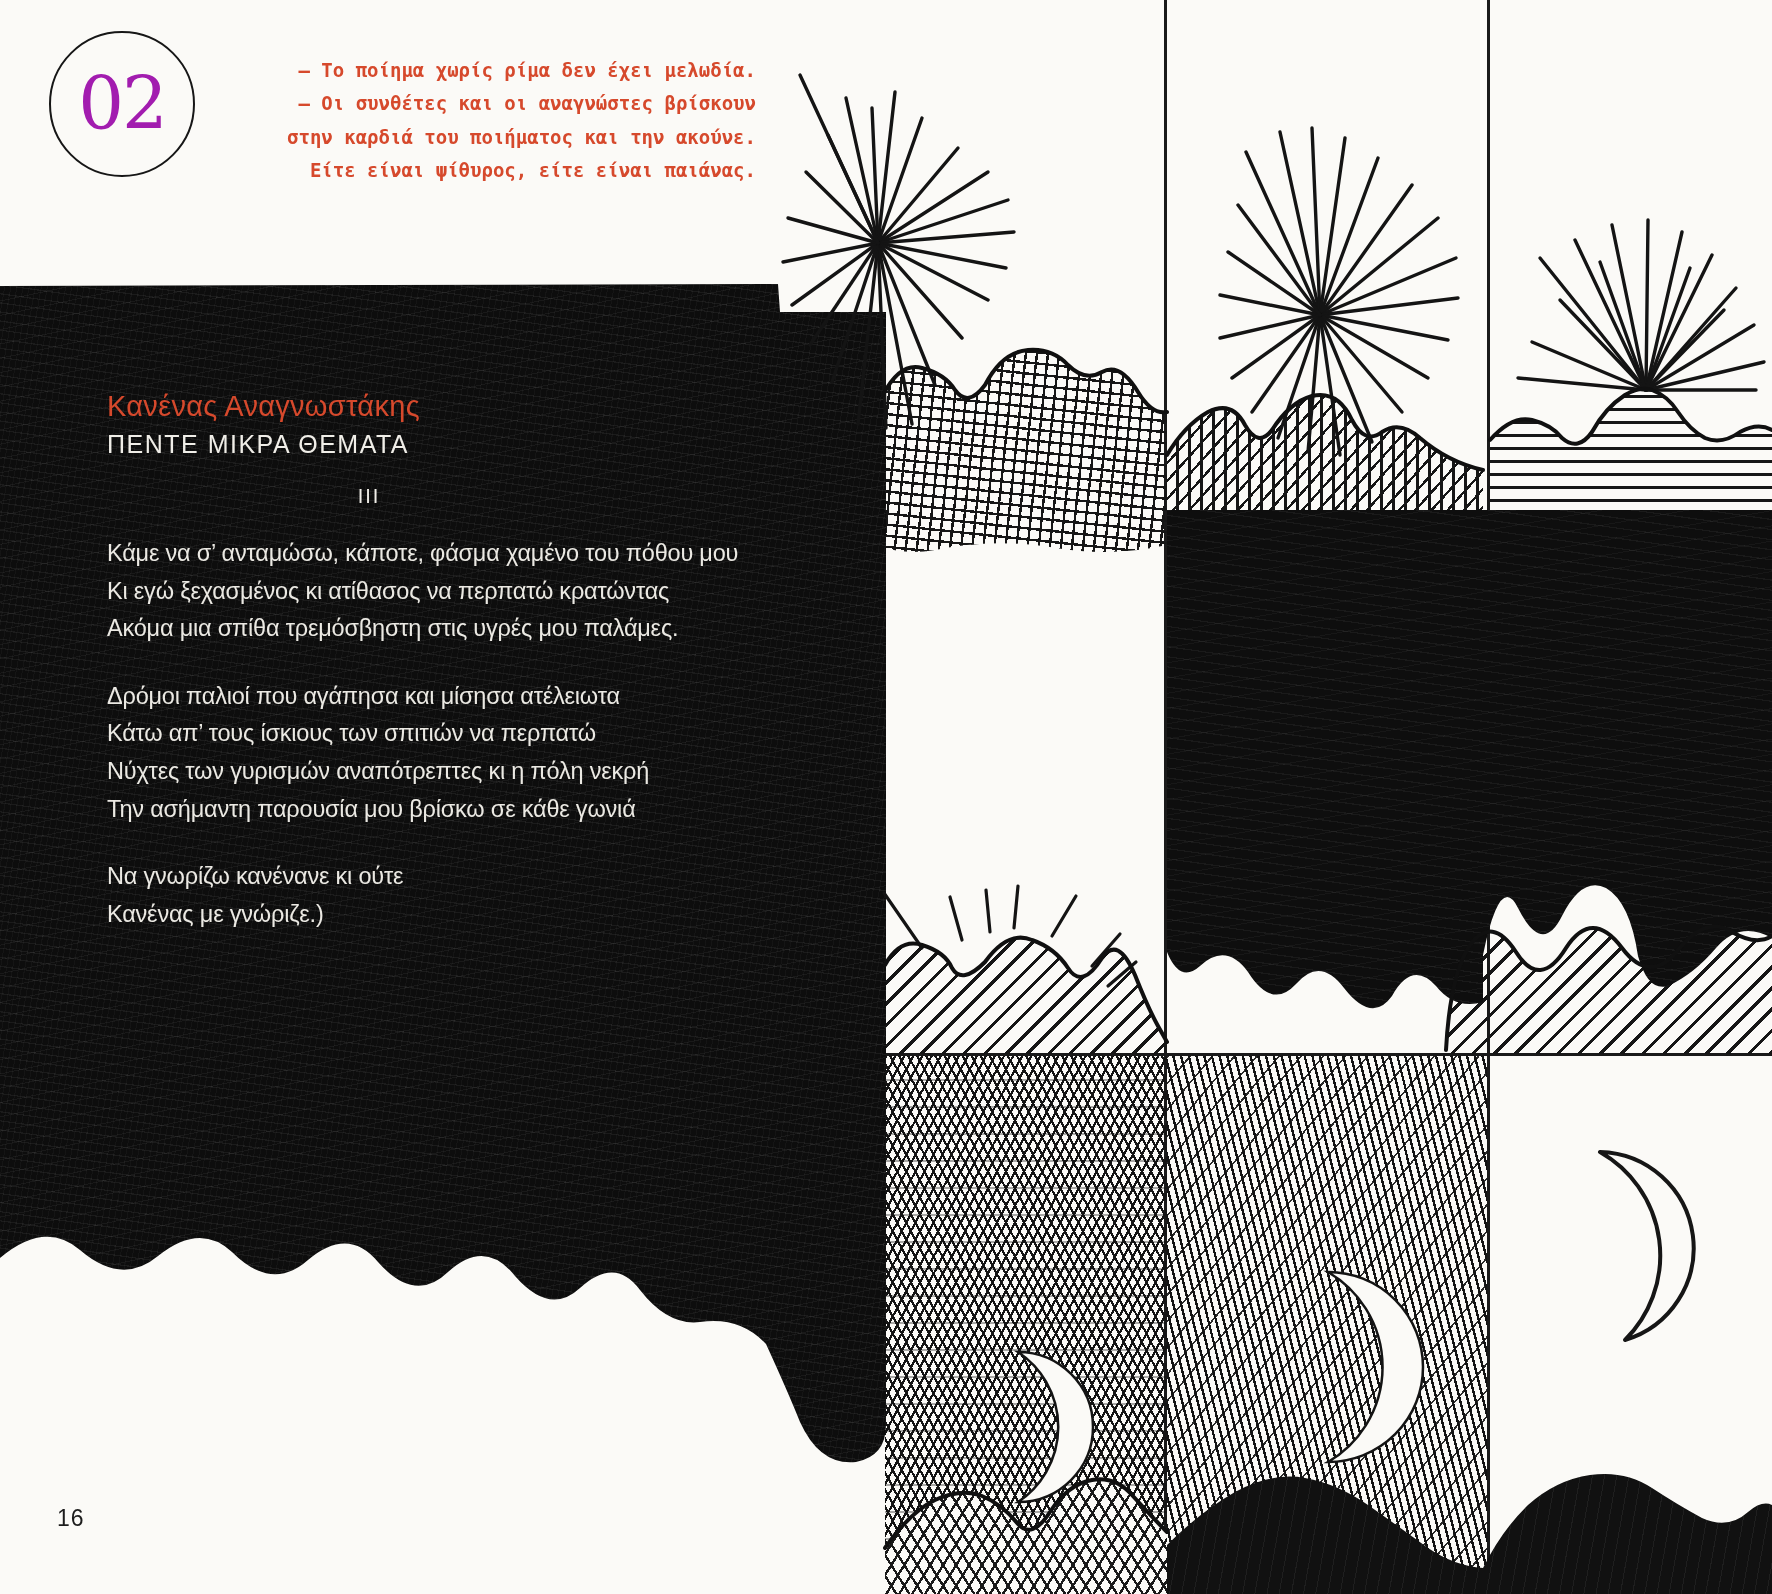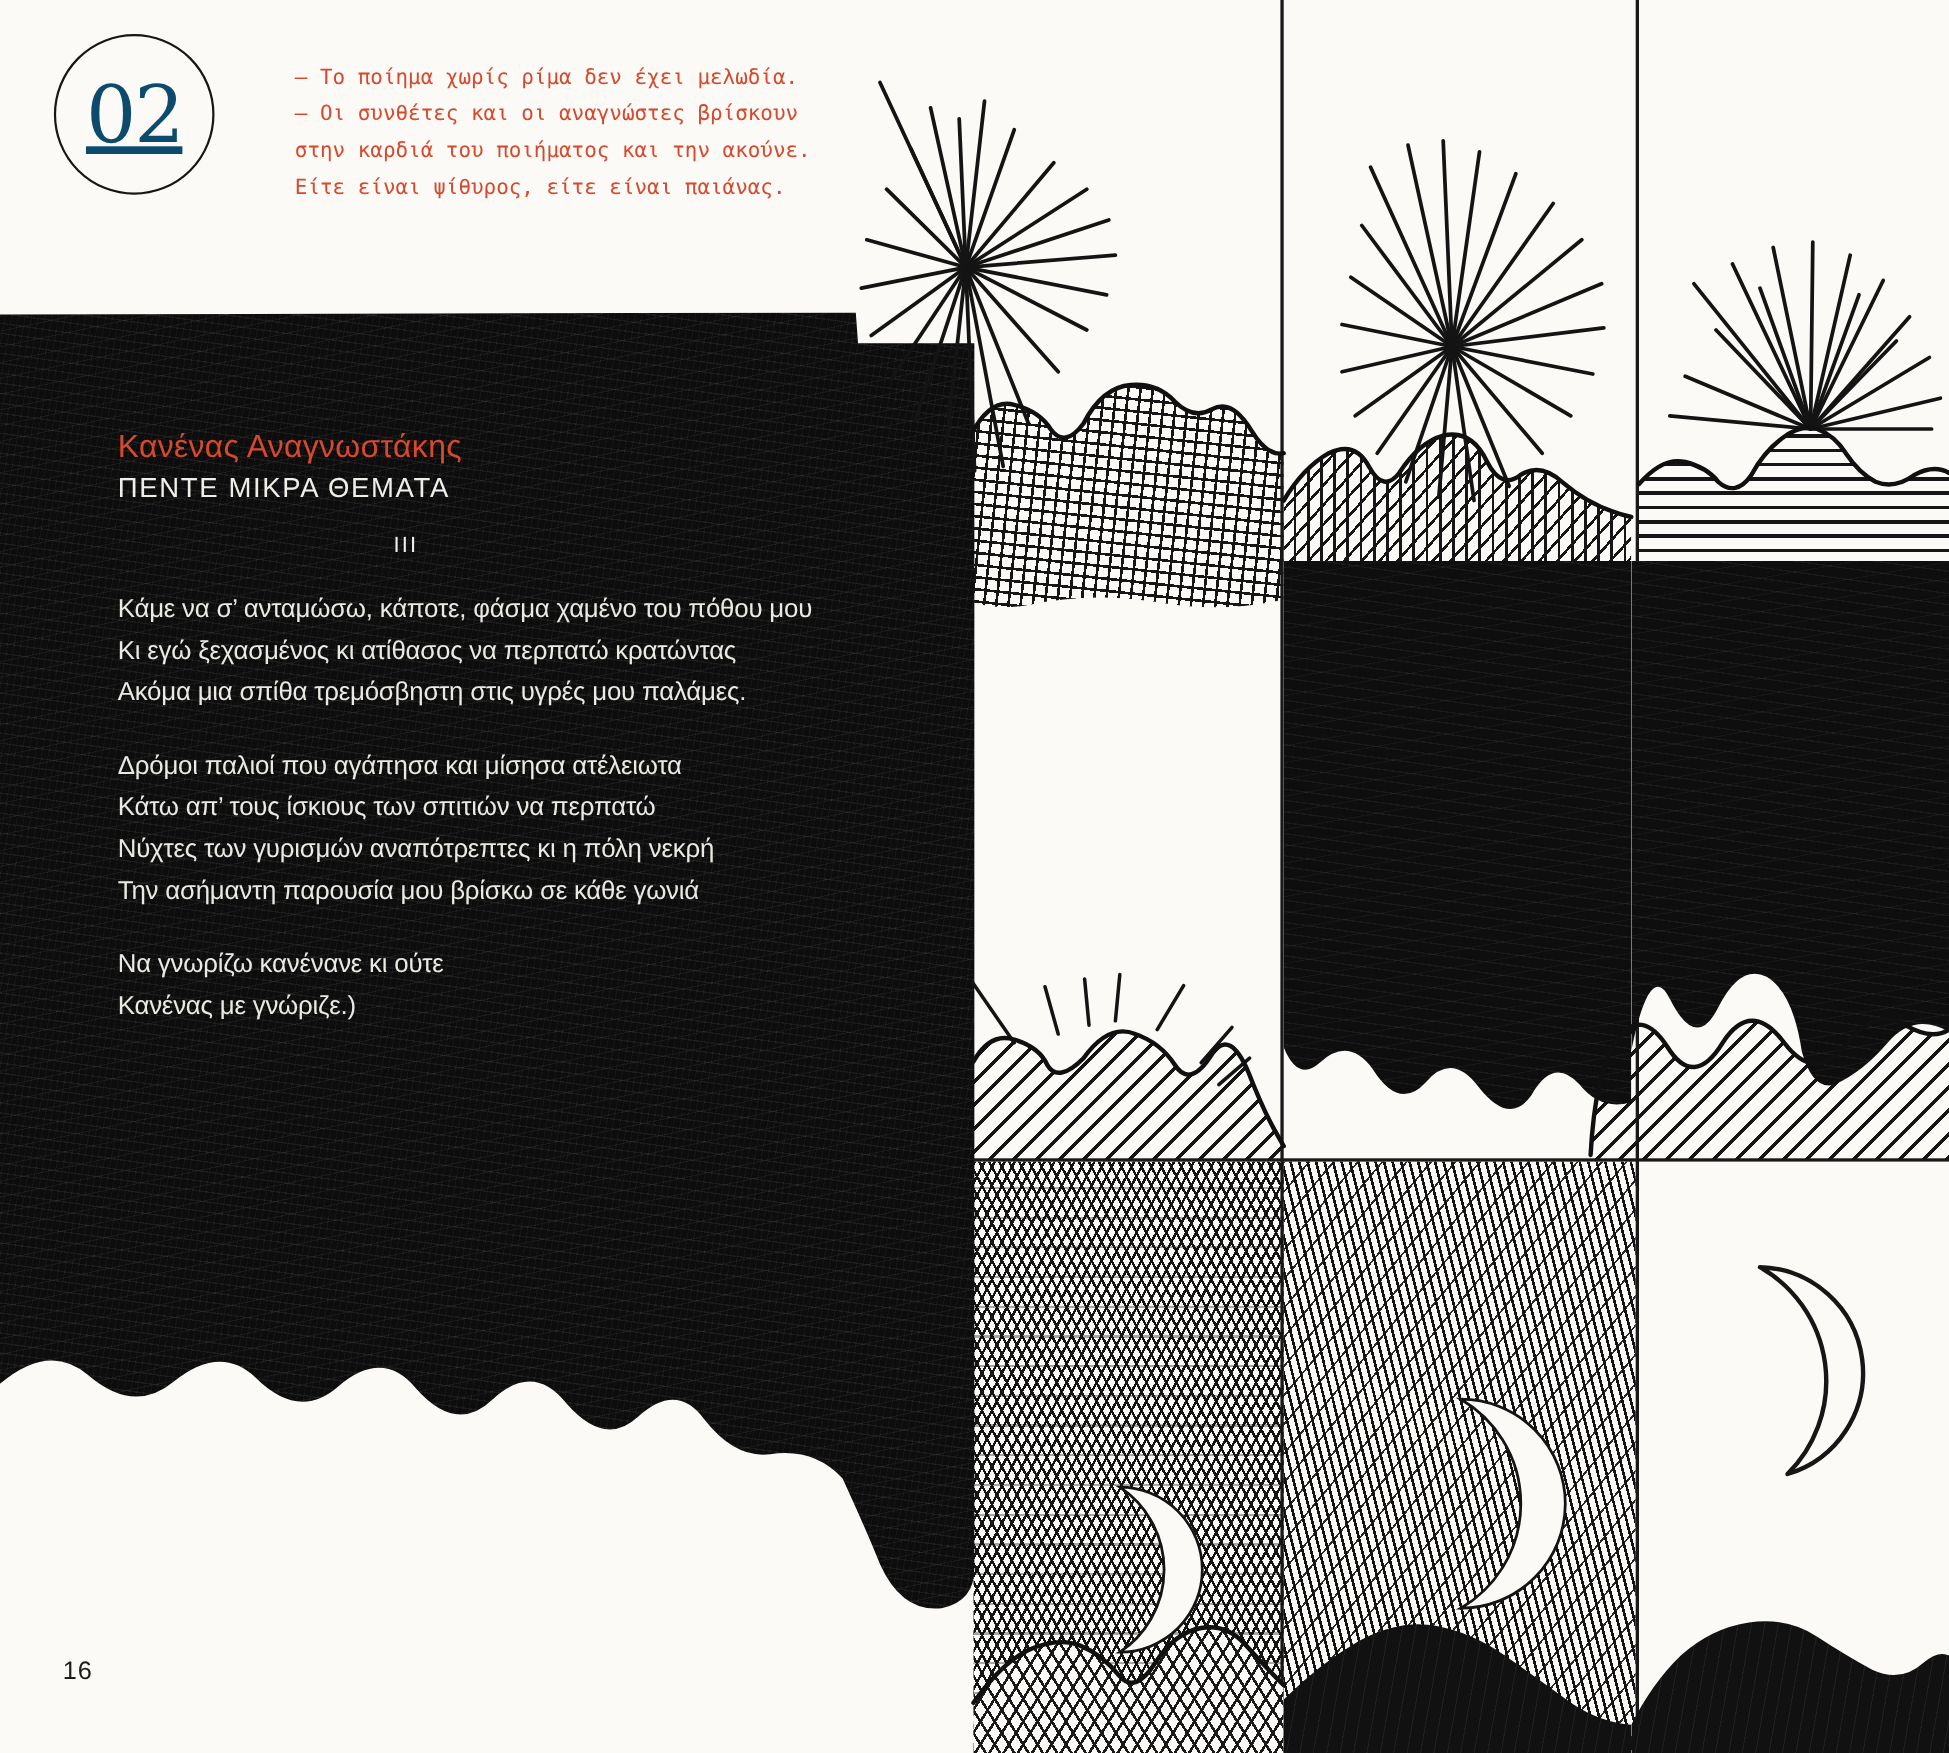--- a/index.html
+++ b/index.html
@@ -8,7 +8,7 @@
   
   .badge{position:absolute;left:49px;top:31px;width:142px;height:142px;border:2.5px solid #161616;
          border-radius:50%;display:flex;align-items:center;justify-content:center;background:#fbfaf7;}
-  .badge span{font-family:"DejaVu Serif", serif;font-size:72px;line-height:1;color:#0c4a6e;letter-spacing:-2px;text-decoration:underline;}
+  .badge span{font-family:"DejaVu Serif", serif;font-size:72px;line-height:1;color:#a21caf;letter-spacing:-2px;}
   
   .annotation{position:absolute;left:268px;top:54px;width:488px;text-align:left;
               font-family:"DejaVu Sans Mono", monospace;font-weight:400;font-size:19px;

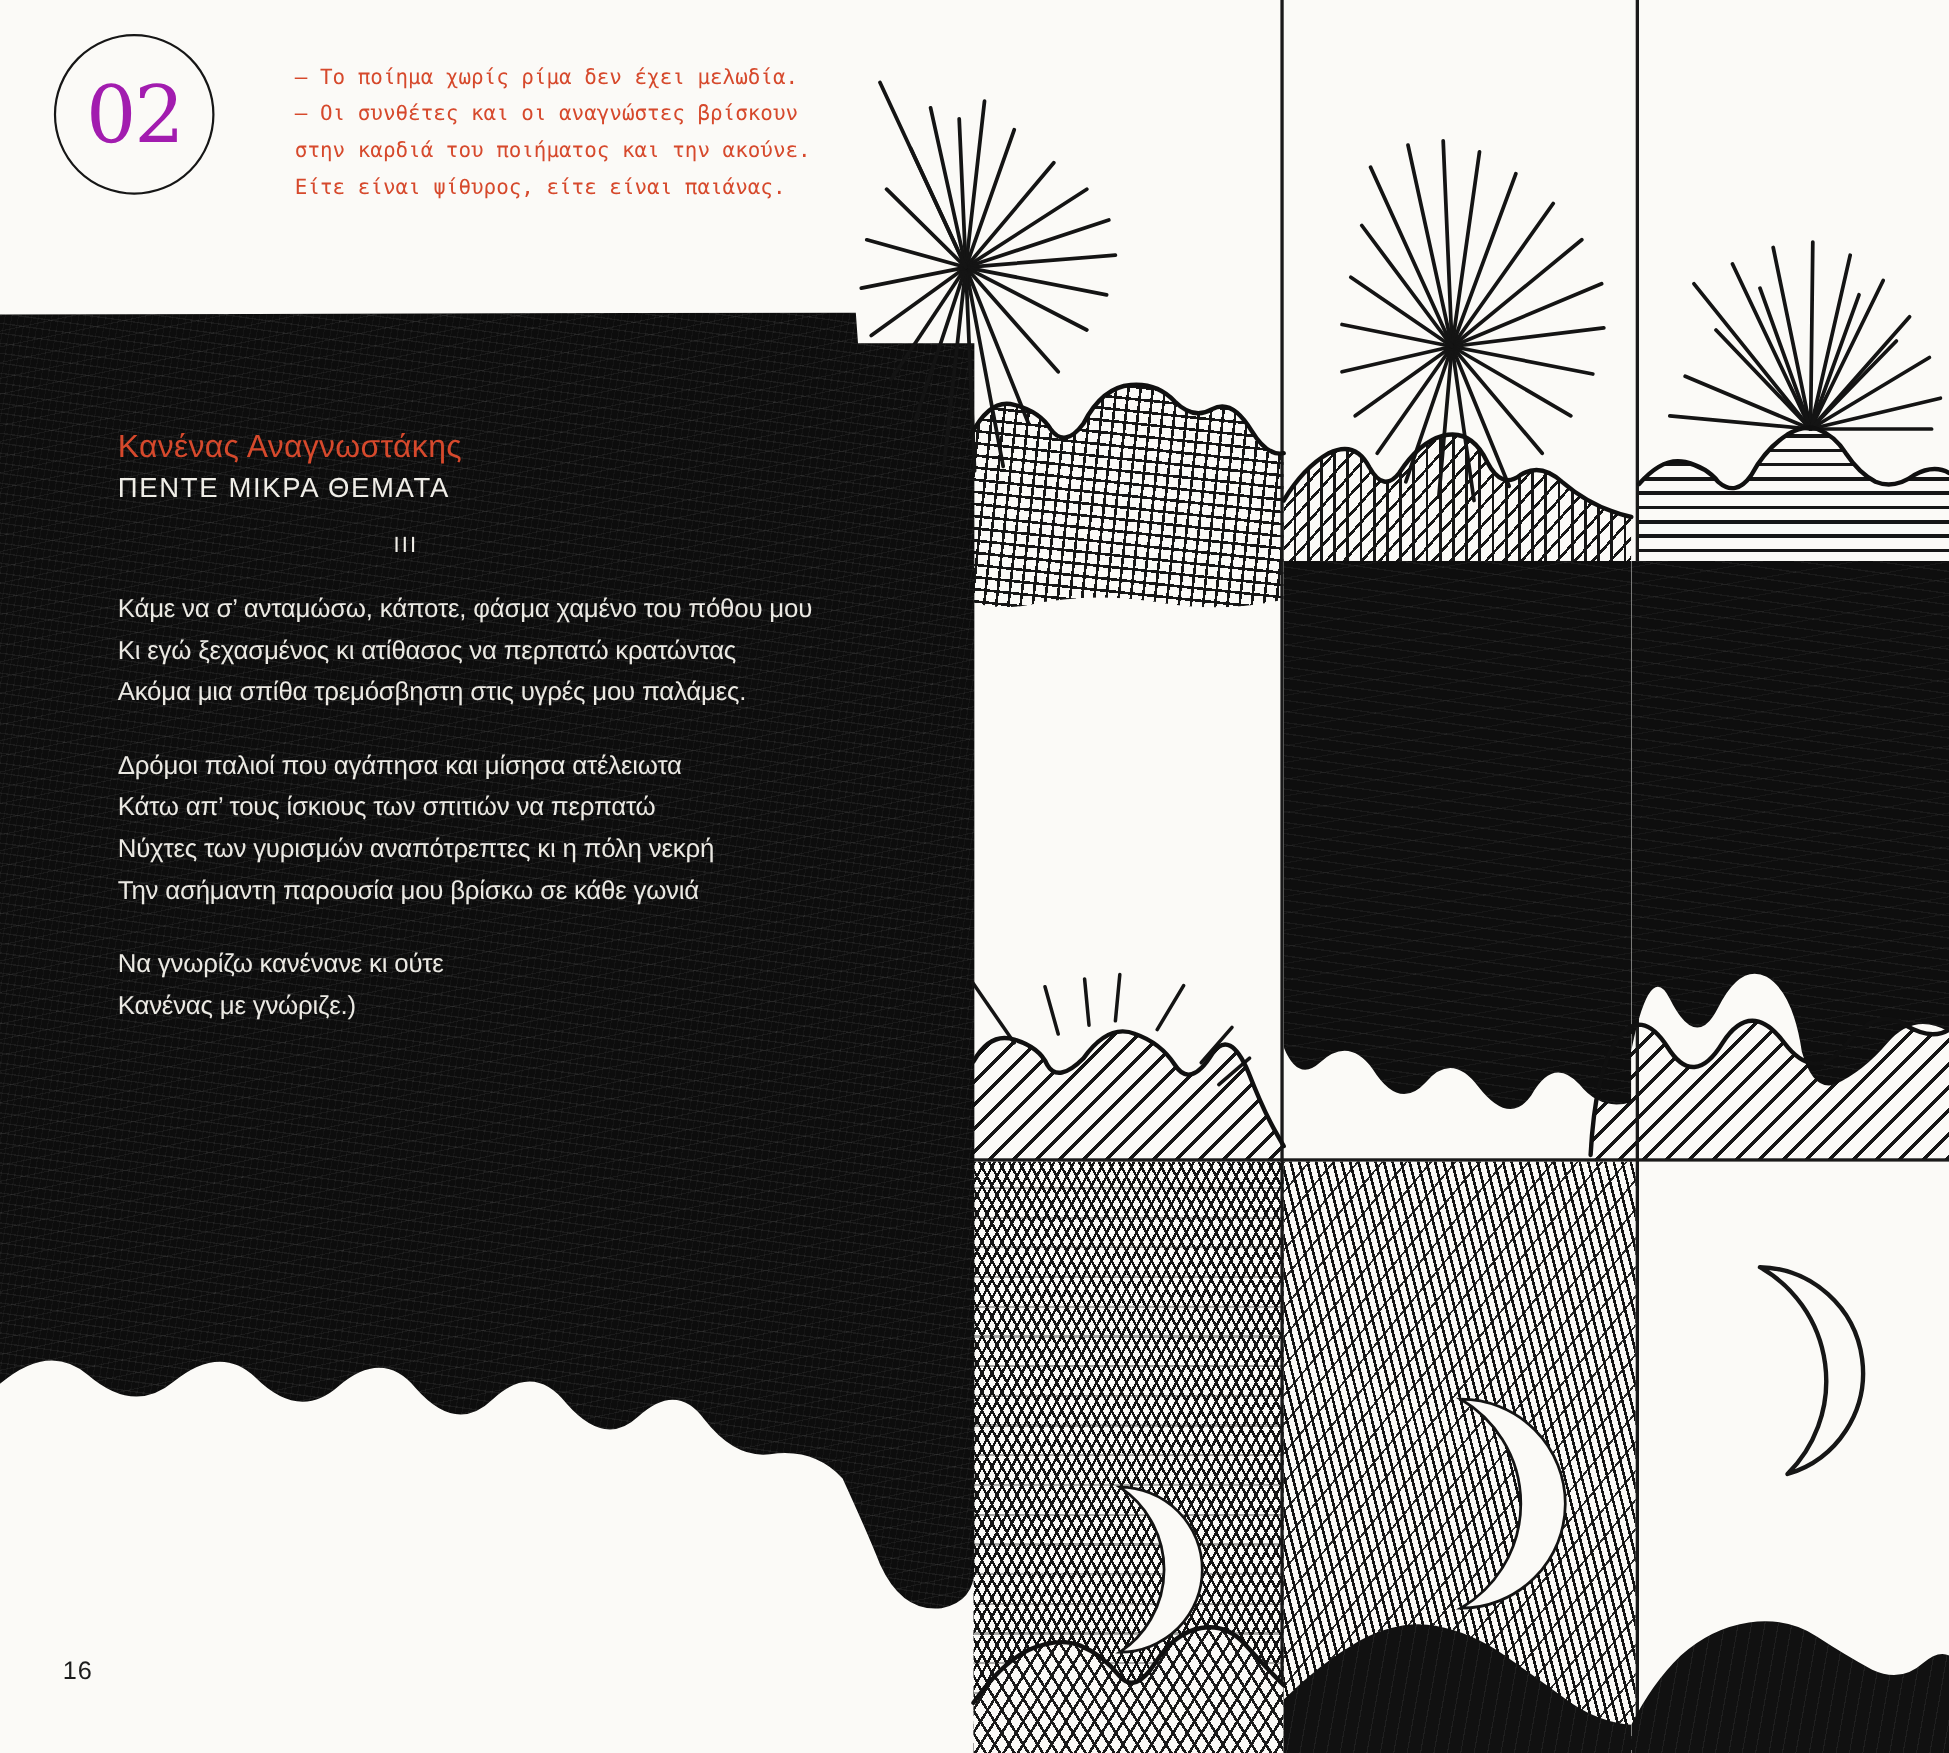--- a/index.html
+++ b/index.html
@@ -10,8 +10,8 @@
          border-radius:50%;display:flex;align-items:center;justify-content:center;background:#fbfaf7;}
   .badge span{font-family:"DejaVu Serif", serif;font-size:72px;line-height:1;color:#a21caf;letter-spacing:-2px;}
   
-  .annotation{position:absolute;left:268px;top:54px;width:488px;text-align:left;
-              font-family:"DejaVu Sans Mono", monospace;font-weight:400;font-size:19px;
+  .annotation{position:absolute;left:268px;top:54px;width:488px;text-align:right;
+              font-family:"DejaVu Sans Mono", monospace;font-weight:700;font-size:19px;
               line-height:33.4px;color:#d6492c;white-space:nowrap;}
   
   .vline{position:absolute;top:0;width:2.6px;height:1594px;background:#1a1a1a;}

